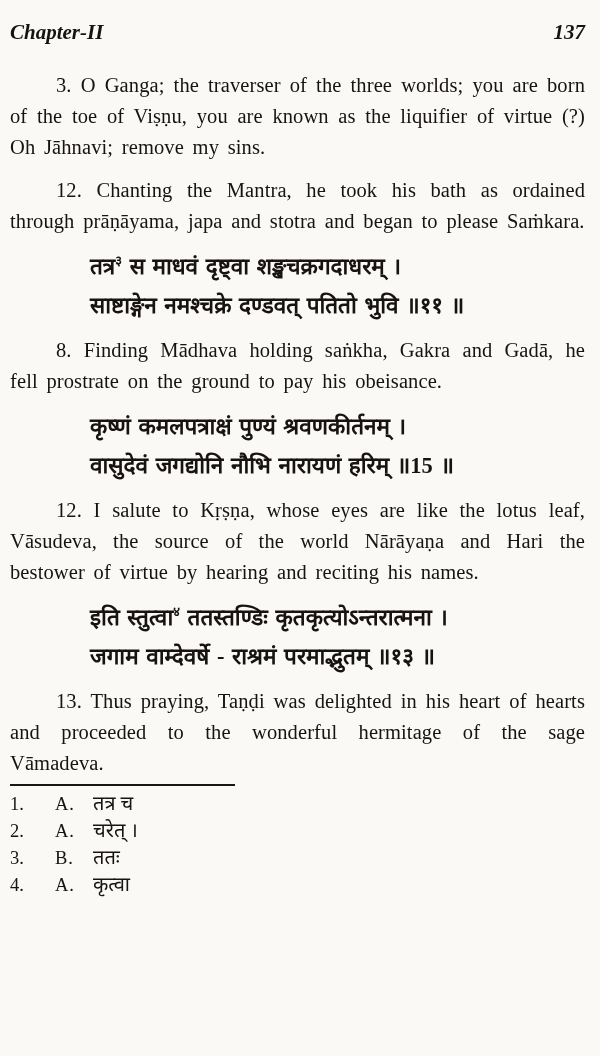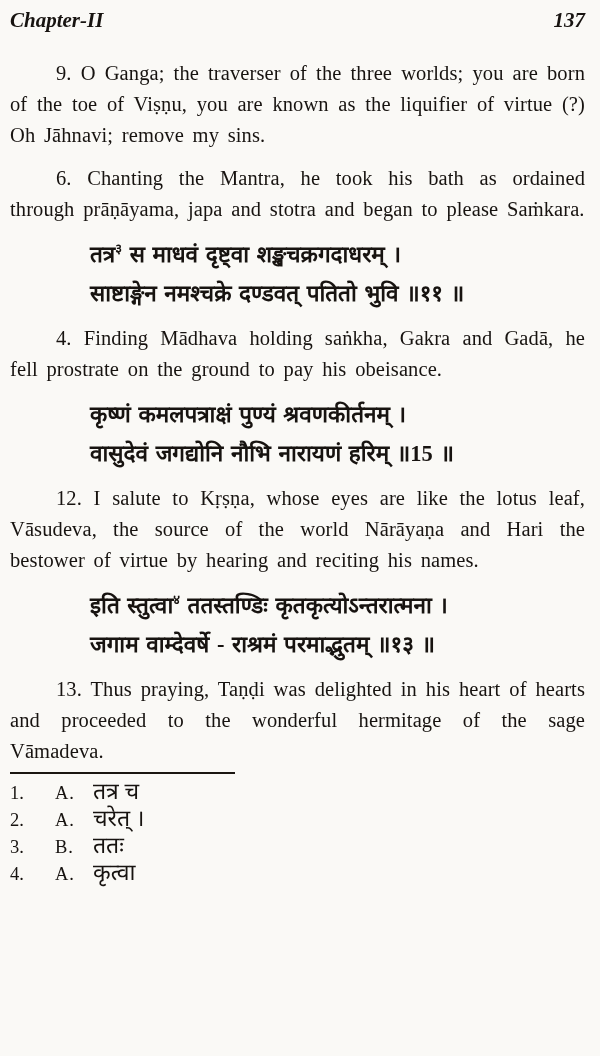--- a/index.html
+++ b/index.html
@@ -13,7 +13,7 @@
   .page {
     box-sizing: border-box;
     width: 600px; height: 1056px;
-    padding: 6px 15px 0 10px;
+    padding: 18px 15px 0 10px;
     position: relative;
   }
   .page-header {

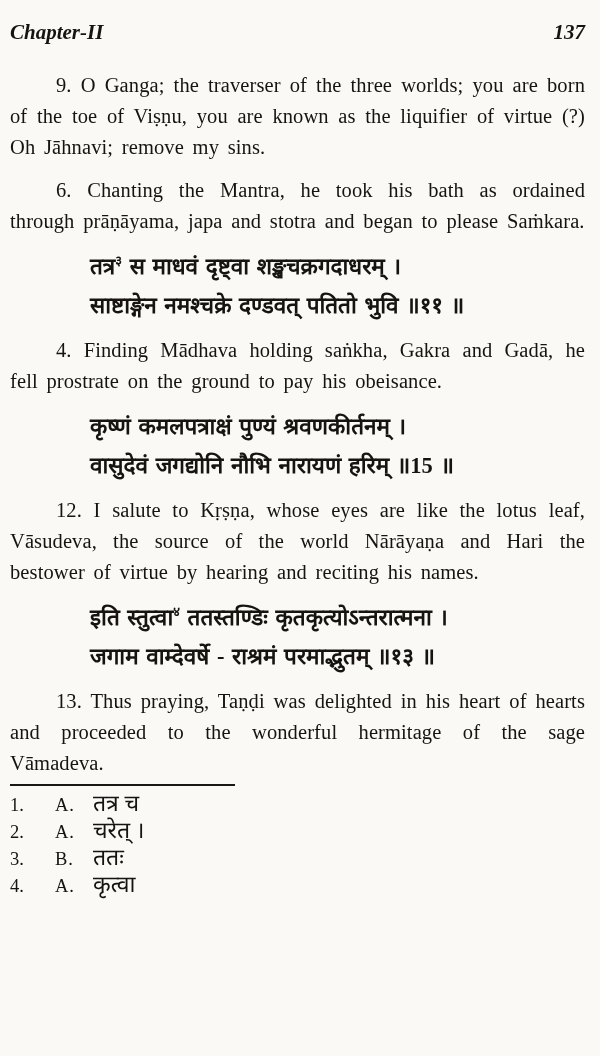--- a/index.html
+++ b/index.html
@@ -83,7 +83,7 @@
     <span>137</span>
   </div>
 
-  <p class="para lines4 p9">9. O Ganga; the traverser of the three worlds; you are born of the toe of Viṣṇu, you are known as the liquifier of virtue (?) Oh Jāhnavi; remove my sins.</p>
+  <p class="para lines4 p9">3. O Ganga; the traverser of the three worlds; you are born of the toe of Viṣṇu, you are known as the liquifier of virtue (?) Oh Jāhnavi; remove my sins.</p>
 
   <div class="verse">
   </div>

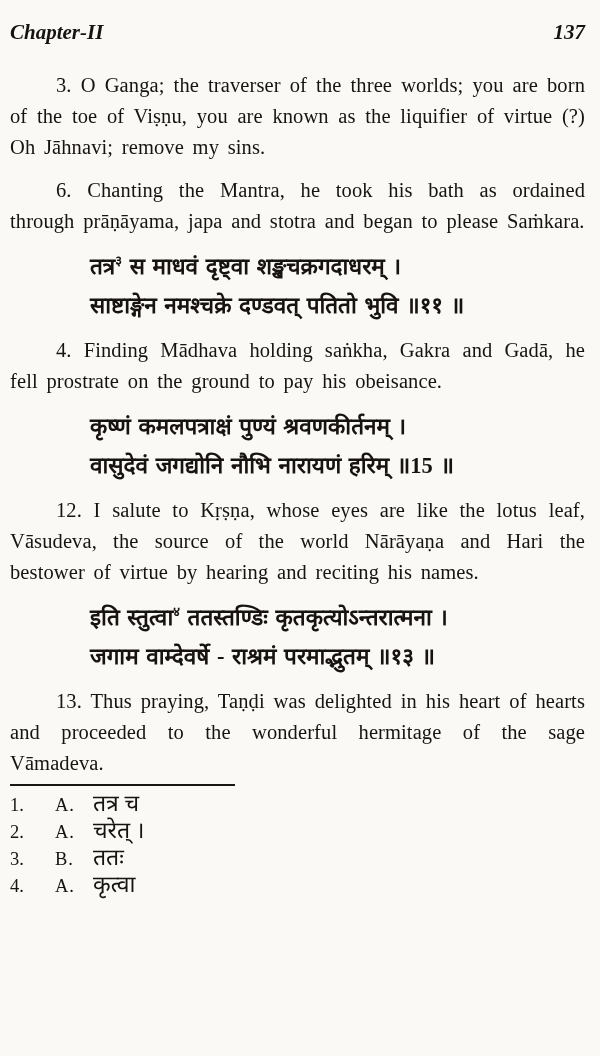--- a/index.html
+++ b/index.html
@@ -88,7 +88,7 @@
   <div class="verse">
   </div>
 
-  <p class="para p10">6. Chanting the Mantra, he took his bath as ordained through prāṇāyama, japa and stotra and began to please Saṁkara.</p>
+  <p class="para p10">12. Chanting the Mantra, he took his bath as ordained through prāṇāyama, japa and stotra and began to please Saṁkara.</p>
 
   <div class="verse">
     <div class="verse-line"><span>तत्र</span><sup>३</sup><span> स माधवं दृष्ट्वा शङ्खचक्रगदाधरम् ।</span></div>

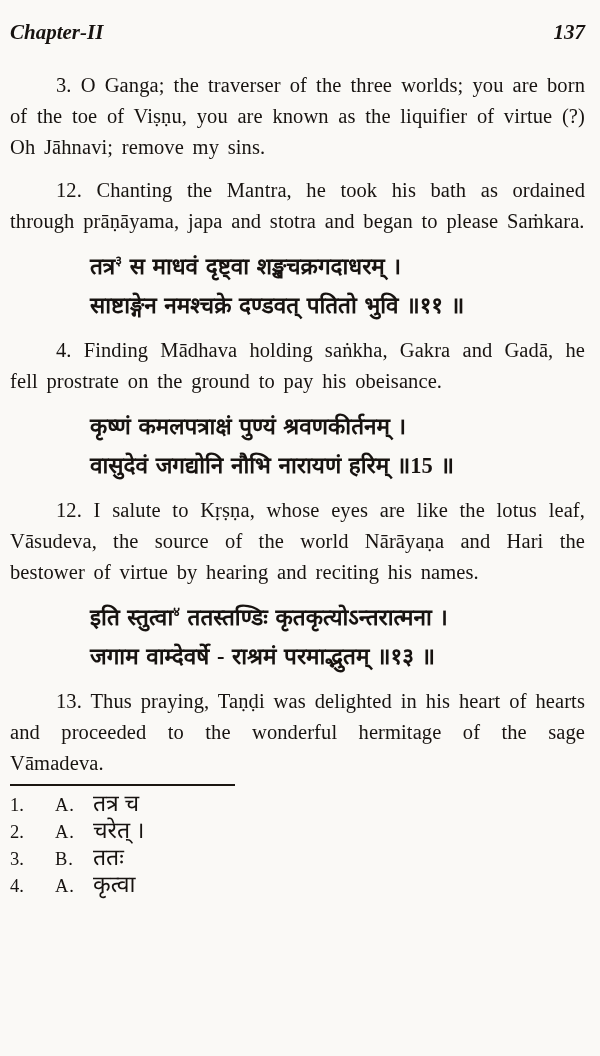--- a/index.html
+++ b/index.html
@@ -95,7 +95,7 @@
     <div class="verse-line"><span>साष्टाङ्गेन नमश्चक्रे दण्डवत् पतितो भुवि ॥११ ॥</span></div>
   </div>
 
-  <p class="para p11">4. Finding Mādhava holding saṅkha, Gakra and Gadā, he fell prostrate on the ground to pay his obeisance.</p>
+  <p class="para p11">8. Finding Mādhava holding saṅkha, Gakra and Gadā, he fell prostrate on the ground to pay his obeisance.</p>
 
   <div class="verse">
     <div class="verse-line"><span>कृष्णं कमलपत्राक्षं पुण्यं श्रवणकीर्तनम् ।</span></div>

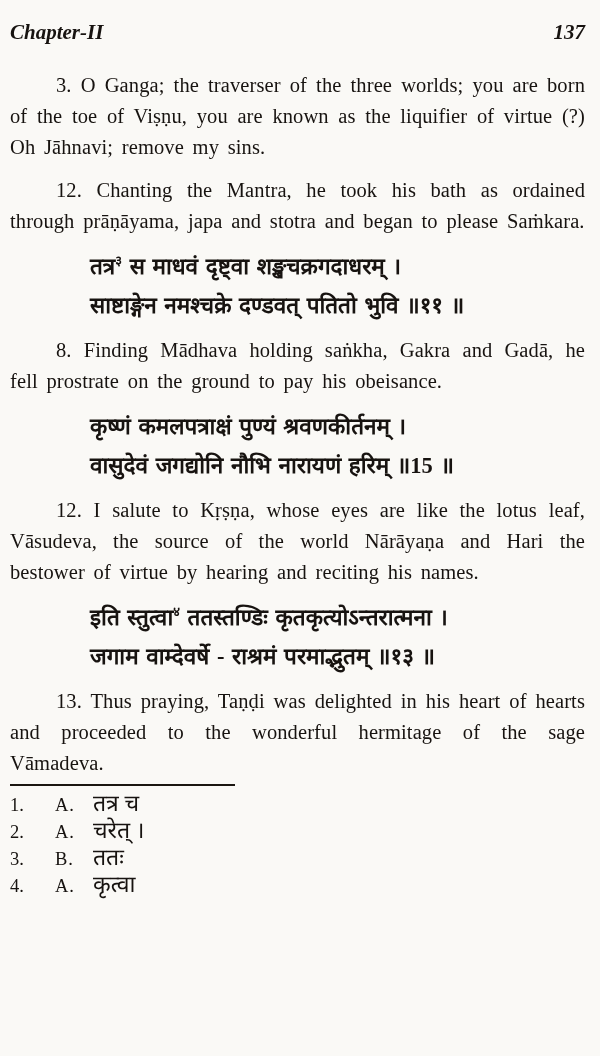--- a/index.html
+++ b/index.html
@@ -71,7 +71,7 @@
   }
   .fn-num { width: 45px; flex: 0 0 45px; }
   .fn-ms  { width: 38px; flex: 0 0 38px; letter-spacing: 1px; }
-  .fn-text { font-size: 23px; }
+  .fn-text { font-size: 20px; }
 </style>
 </head>
 <body>

